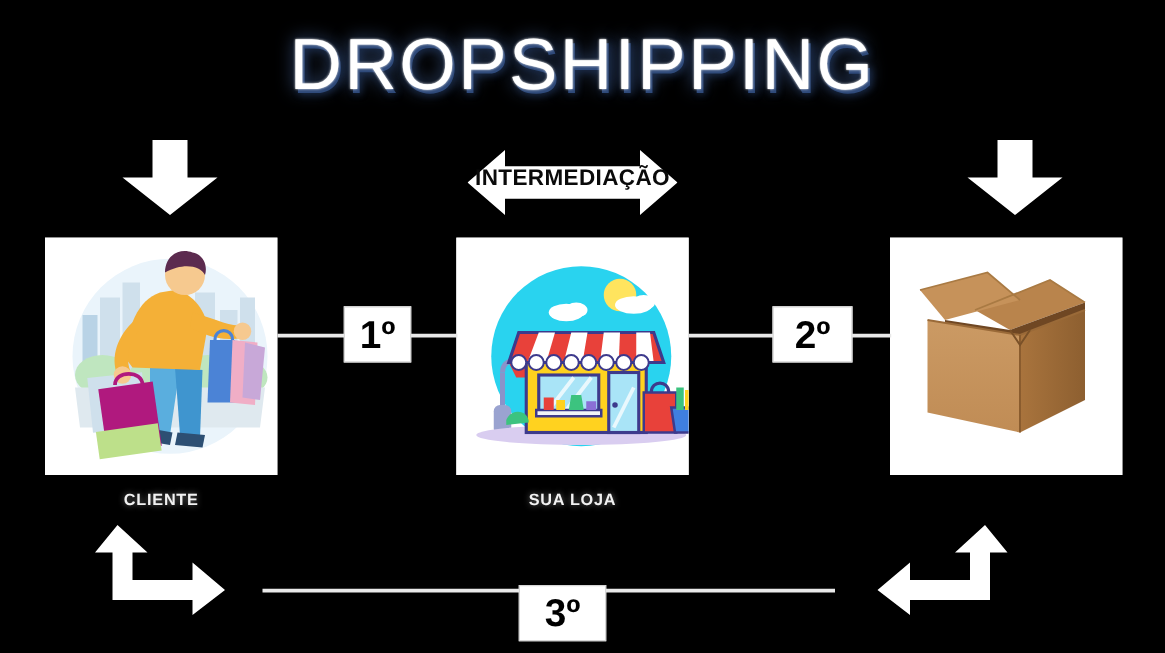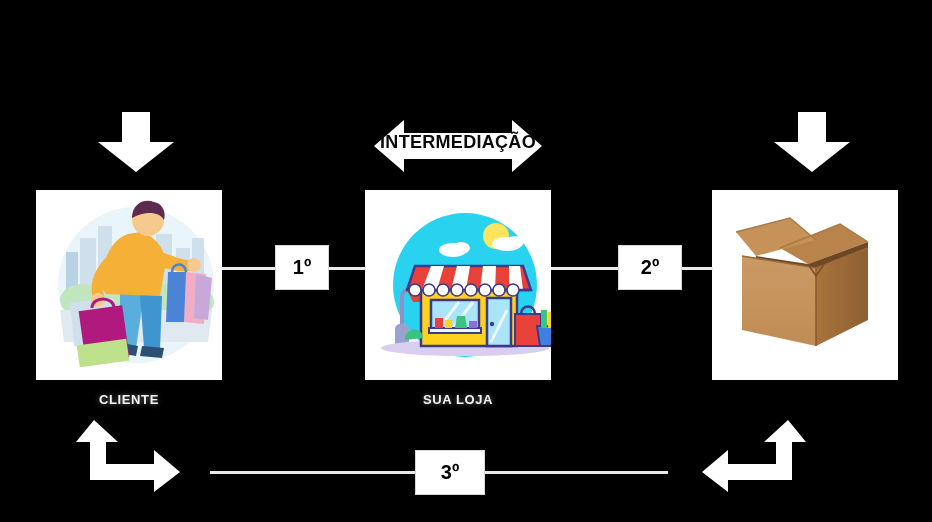--- a/index.html
+++ b/index.html
@@ -121,6 +121,7 @@
 
 <div id="stage">
 
+  <div id="title">DROPSHIPPING</div>
 
   <div class="arrow" id="arrow-down-left">
     <svg viewBox="0 0 80 62">

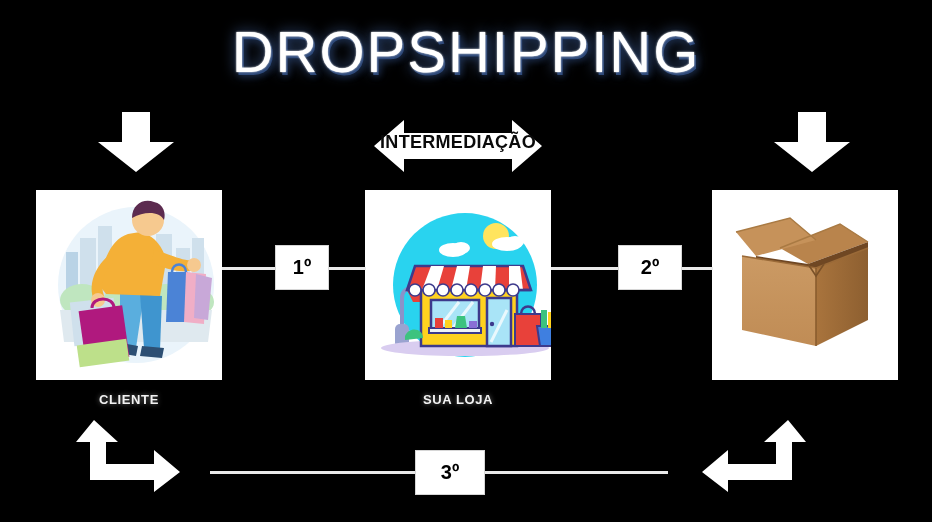--- a/index.html
+++ b/index.html
@@ -84,7 +84,7 @@
     display: flex;
     align-items: center;
     justify-content: center;
-    font-size: 20px;
+    font-size: 31px;
     font-weight: bold;
     border: 1px solid #d6d6d6;
     box-sizing: border-box;

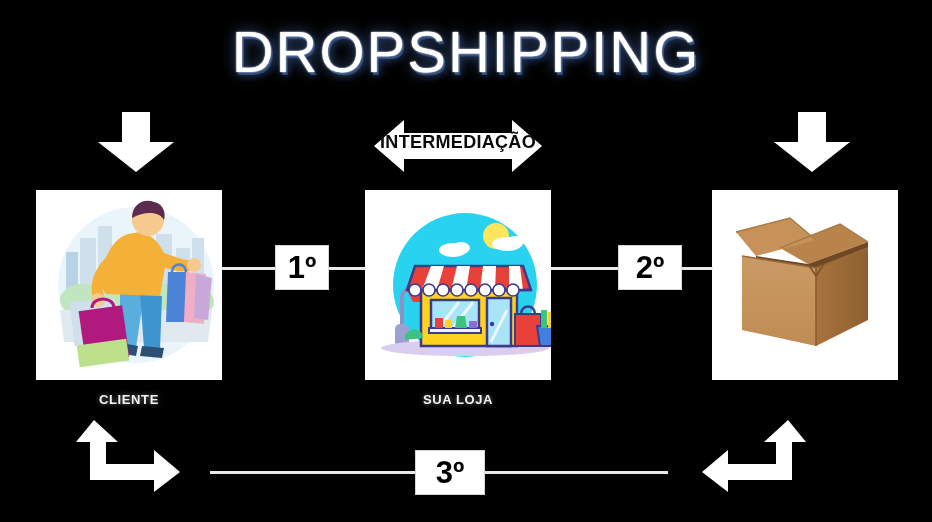--- a/index.html
+++ b/index.html
@@ -91,7 +91,7 @@
   }
   #step-1 { left: 275px; top: 245px; width: 54px;  height: 45px; }
   #step-2 { left: 618px; top: 245px; width: 64px;  height: 45px; }
-  #step-3 { left: 415px; top: 450px; width: 70px;  height: 45px; }
+  #step-3 { left: 415px; top: 468px; width: 70px;  height: 45px; }
 
   
   .arrow { position: absolute; }

